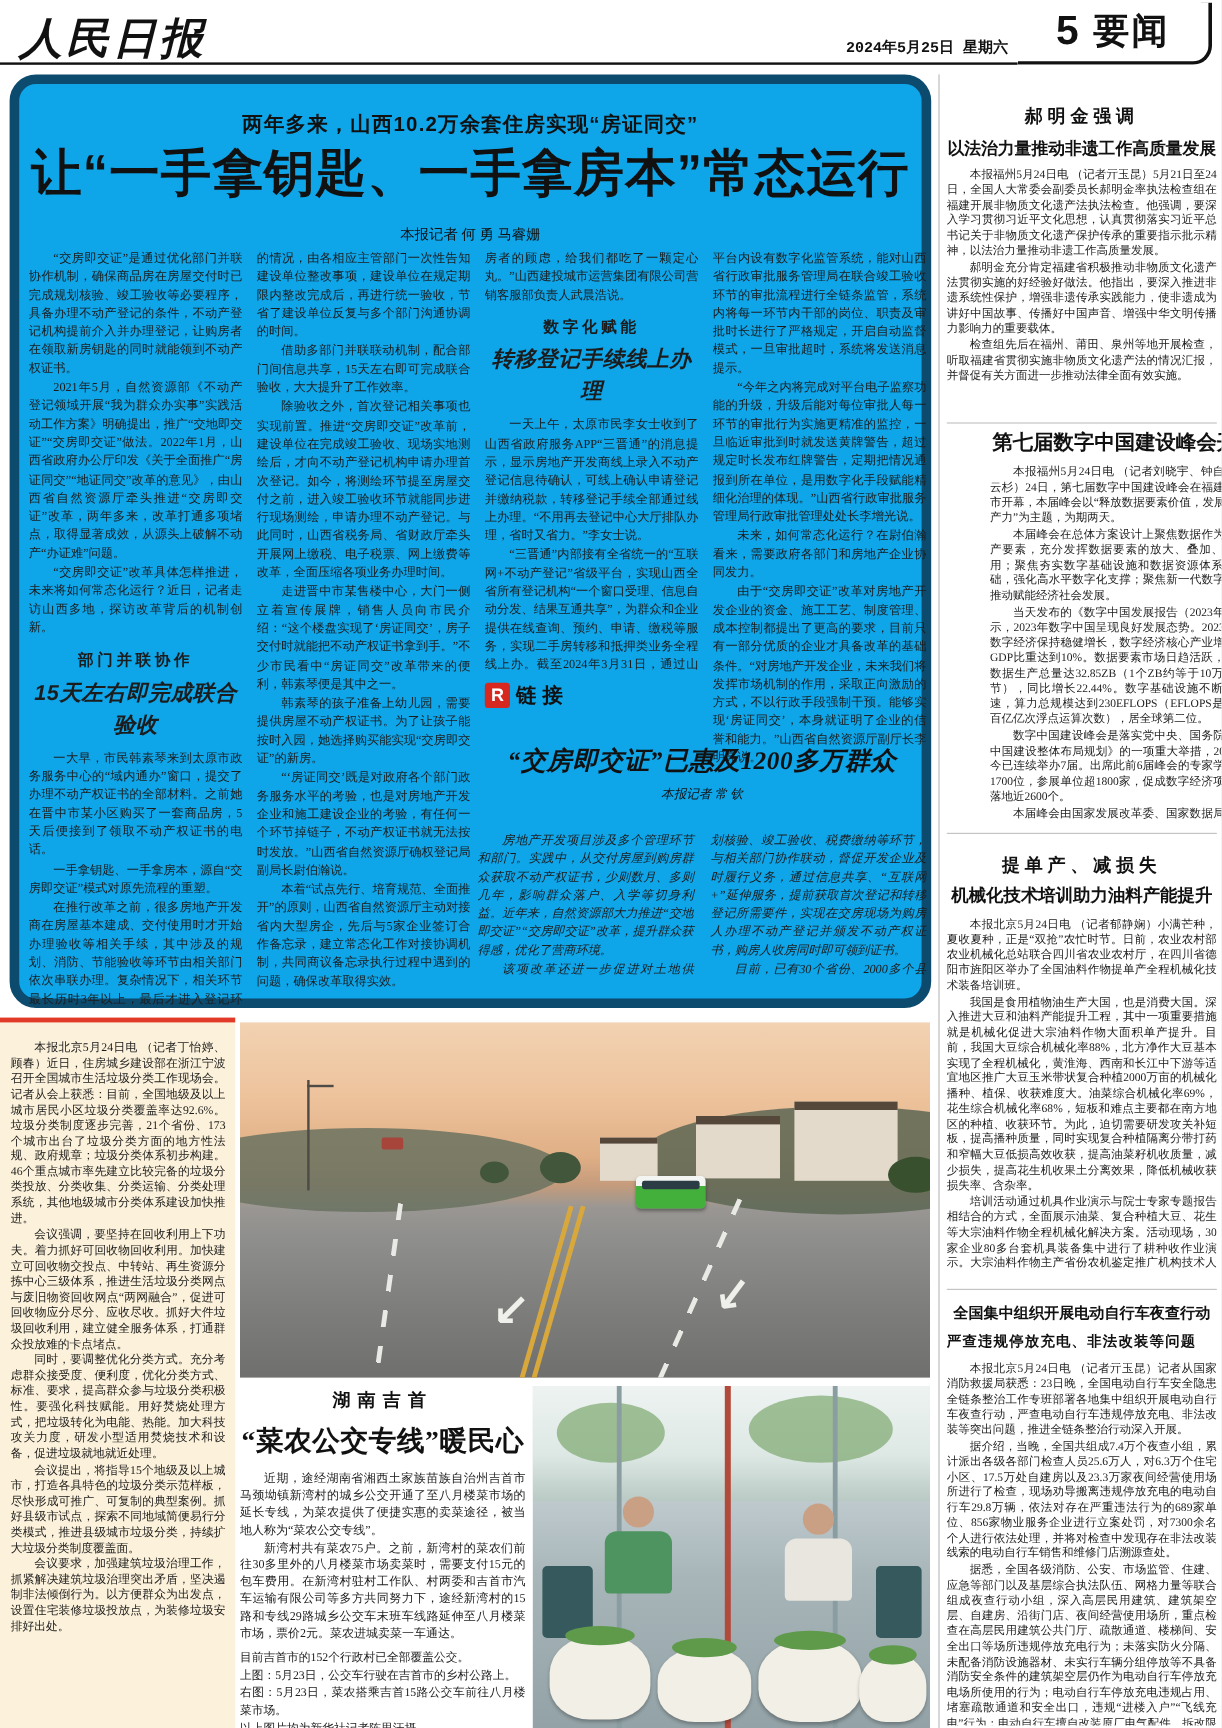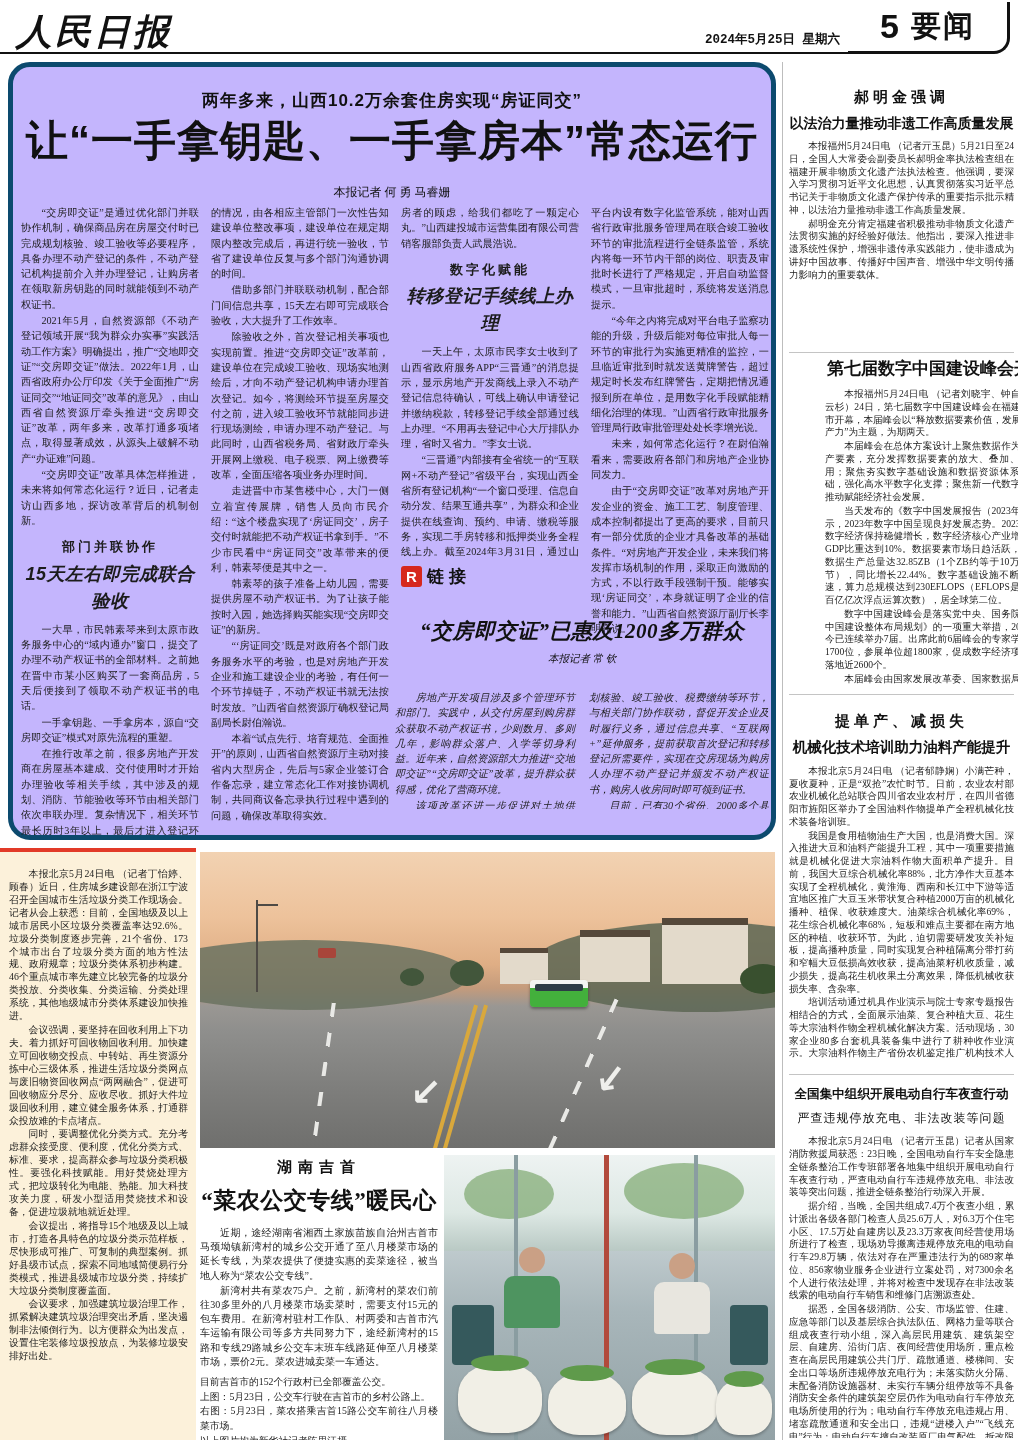--- a/index.html
+++ b/index.html
@@ -23,7 +23,7 @@
   .page-section { font-size:30px; font-weight:900; letter-spacing:2px; }
   
   .main-box { position:absolute; left:8px; top:62px; width:768px; height:778px;
-    border:5px solid #0c4a6e; border-radius:22px; background:#c4b5fd; }
+    border:8px solid #0c4a6e; border-radius:22px; background:#0ea5e9; }
   .kicker { position:absolute; top:22px; left:0; width:100%; text-align:center;
     font-size:17px; font-weight:bold; font-family:"Liberation Sans",sans-serif; letter-spacing:1px; }
   .headline { position:absolute; top:46px; left:0; width:100%; text-align:center;

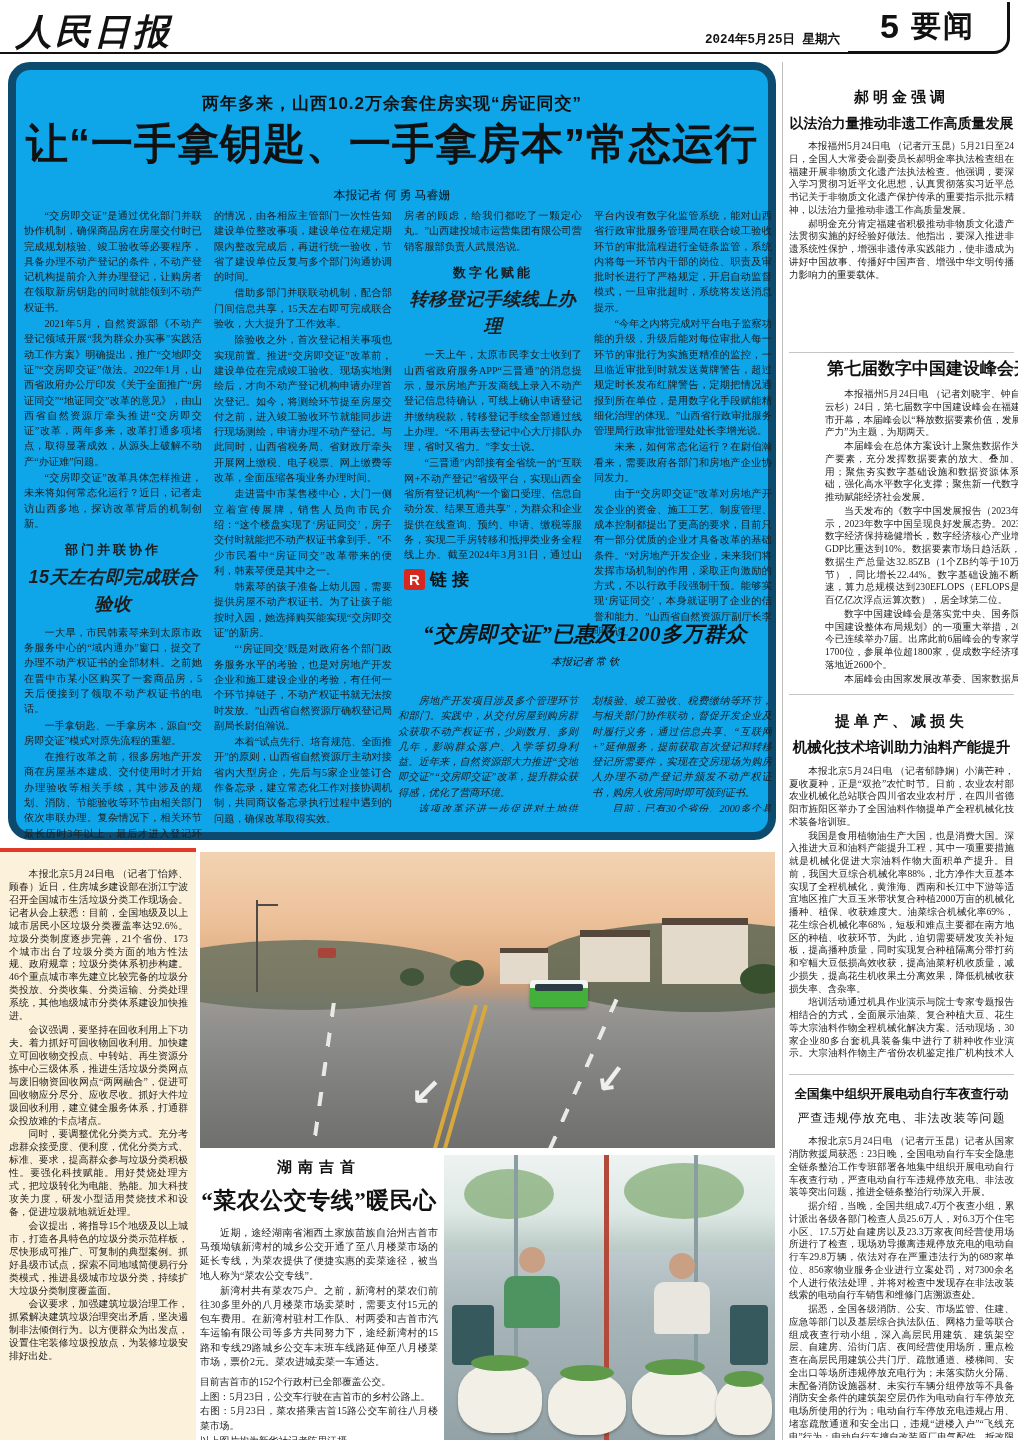--- a/index.html
+++ b/index.html
@@ -252,6 +252,7 @@
       <div class="sb-body">
           <p>本报福州5月24日电 （记者亓玉昆）5月21日至24日，全国人大常委会副委员长郝明金率执法检查组在福建开展非物质文化遗产法执法检查。他强调，要深入学习贯彻习近平文化思想，认真贯彻落实习近平总书记关于非物质文化遗产保护传承的重要指示批示精神，以法治力量推动非遗工作高质量发展。</p>
           <p>郝明金充分肯定福建省积极推动非物质文化遗产法贯彻实施的好经验好做法。他指出，要深入推进非遗系统性保护，增强非遗传承实践能力，使非遗成为讲好中国故事、传播好中国声音、增强中华文明传播力影响力的重要载体。</p>
+          <p>检查组先后在福州、莆田、泉州等地开展检查，听取福建省贯彻实施非物质文化遗产法的情况汇报，并督促有关方面进一步推动法律全面有效实施。</p>
         </div>
     </div>
     <div class="sb-div d1"></div>

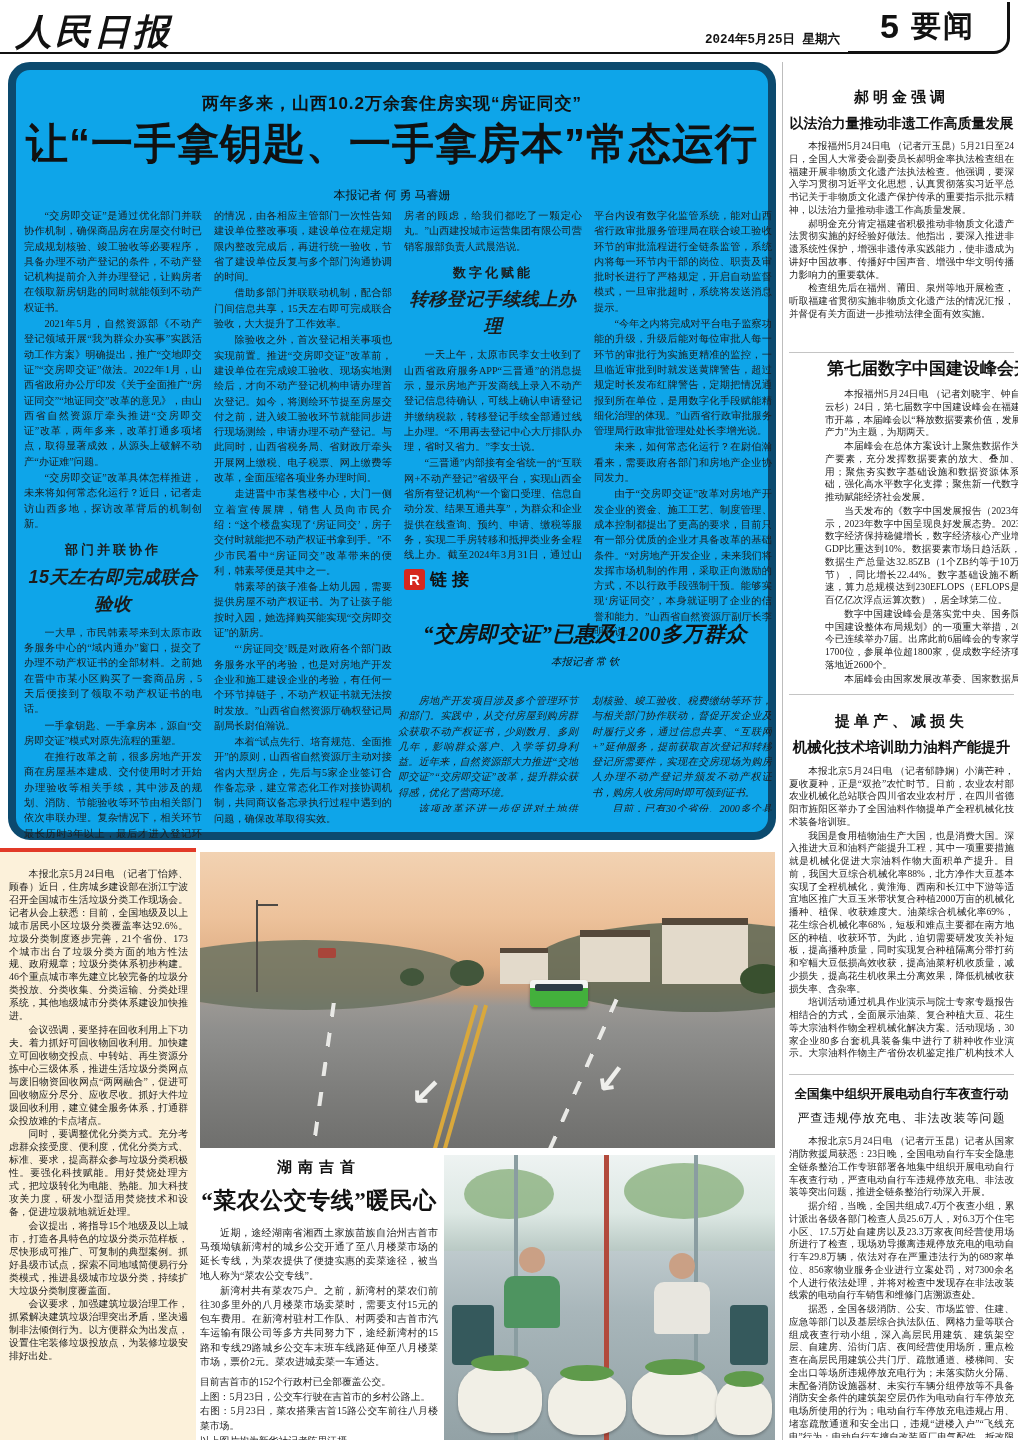--- a/index.html
+++ b/index.html
@@ -69,7 +69,7 @@
   .sb2 .sb-headline { font-size:17px; }
   .sb3 .sb-headline { font-size:14.5px; }
   .sb4 .sb-headline { font-size:12.6px; }
-  .sb-sub { text-align:center; font-size:12px; font-weight:normal; letter-spacing:1px; margin:2px 0 8px; }
+  .sb-sub { font-size:12px; font-weight:bold; letter-spacing:1px; margin:2px 0 8px; }
   .sb-body p { font-size:9.6px; line-height:1.33; text-align:justify; text-indent:2em;
     margin-bottom:1px; color:#1c1c1c; }
   

